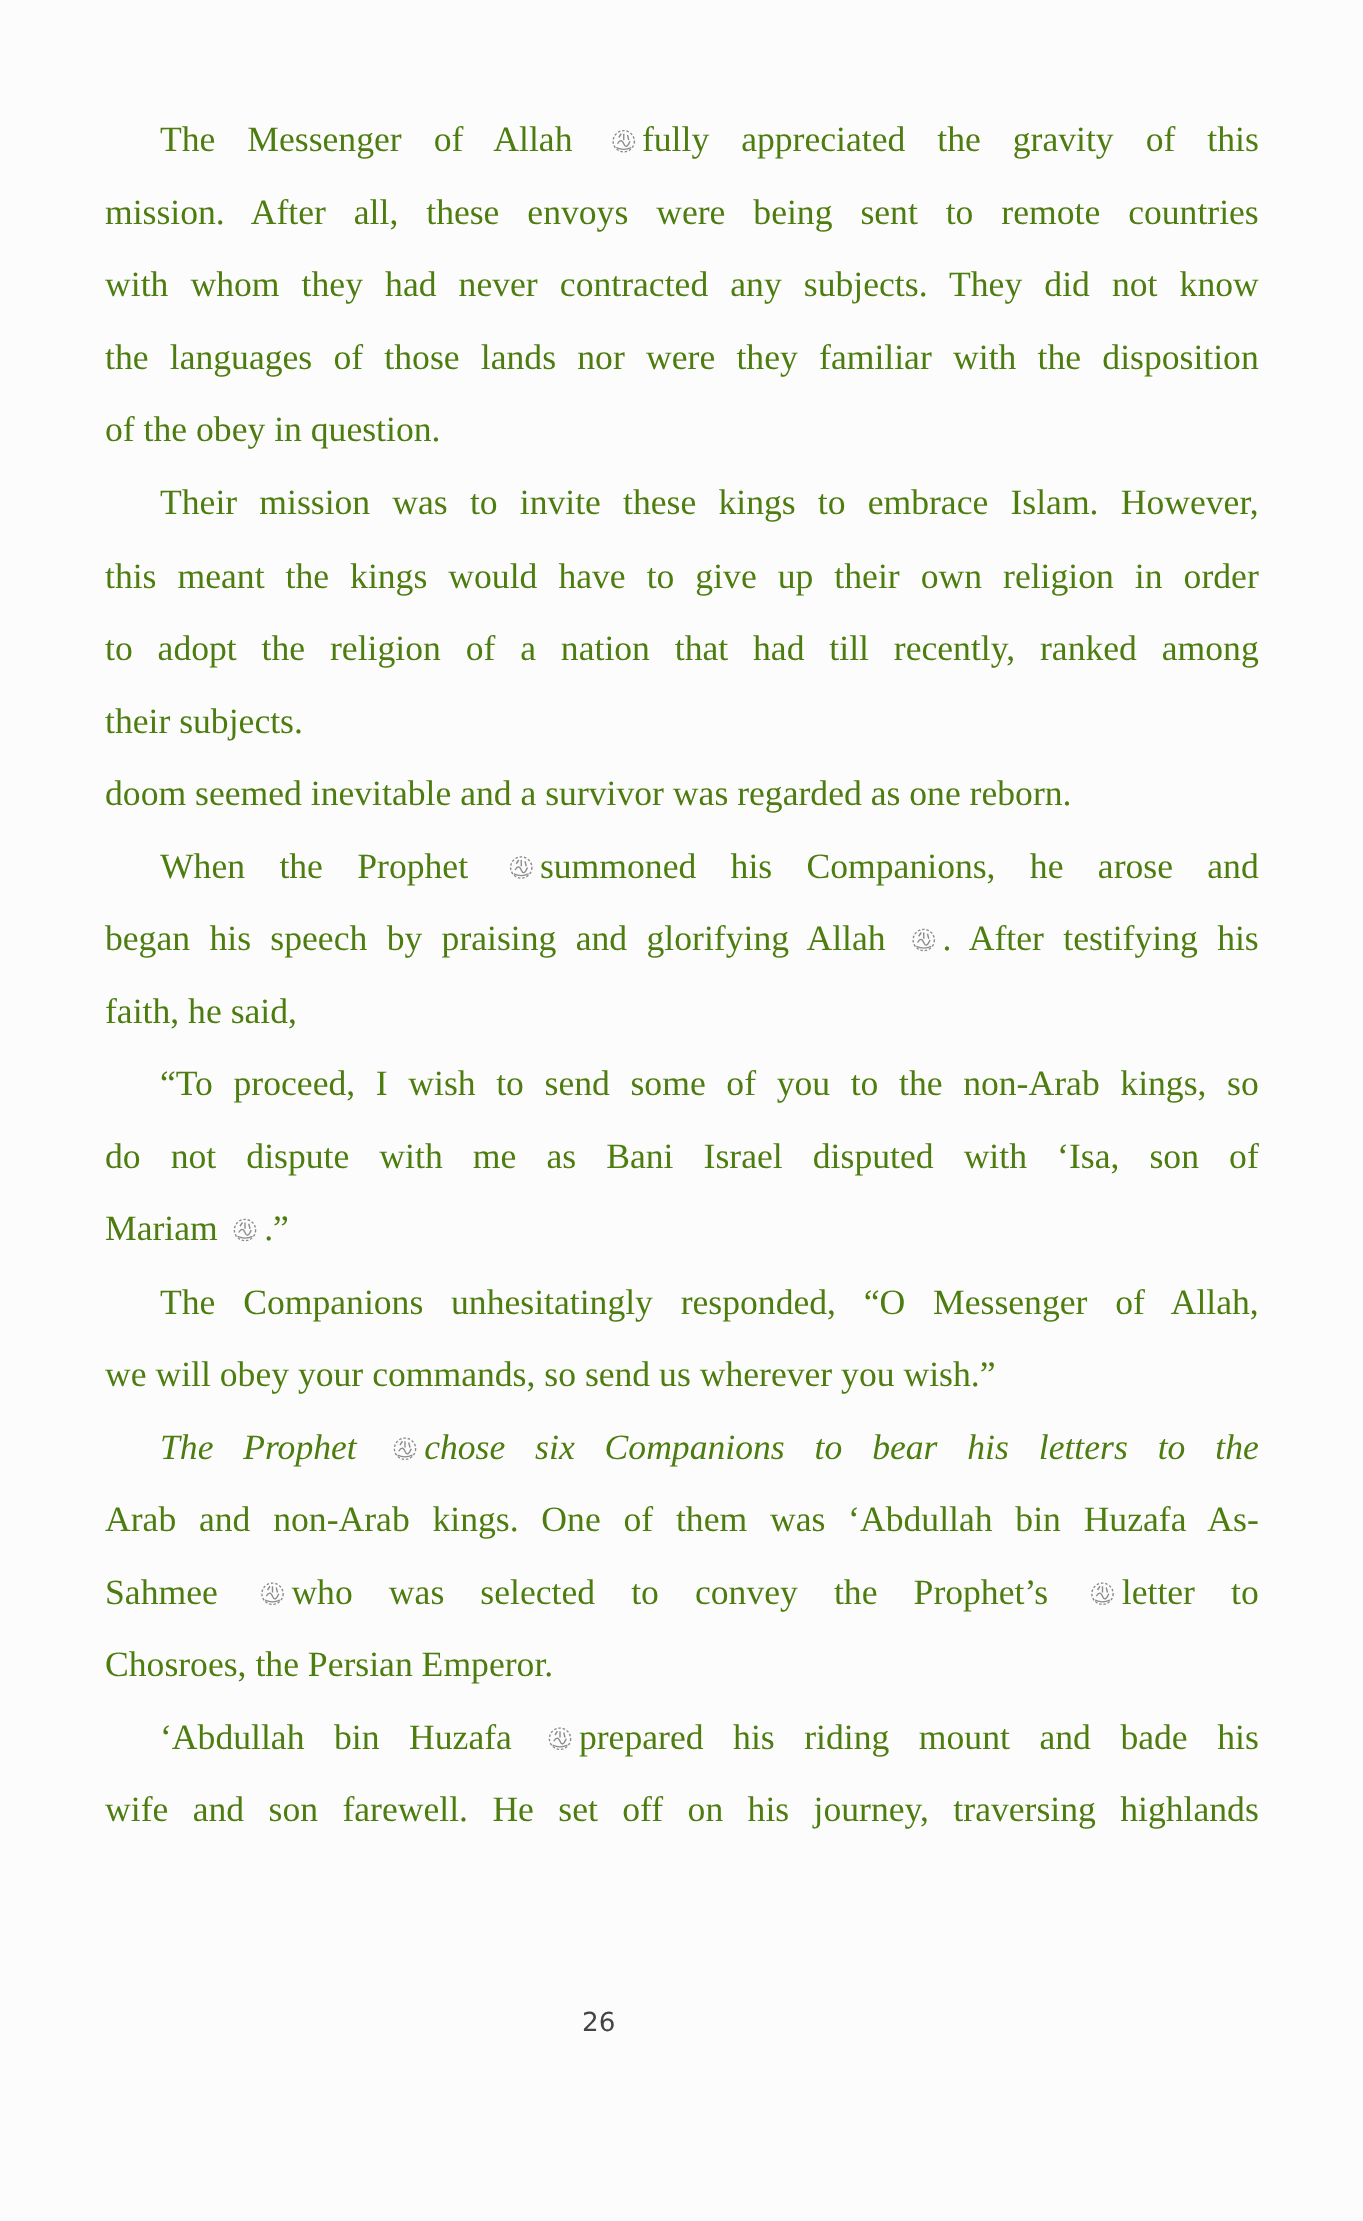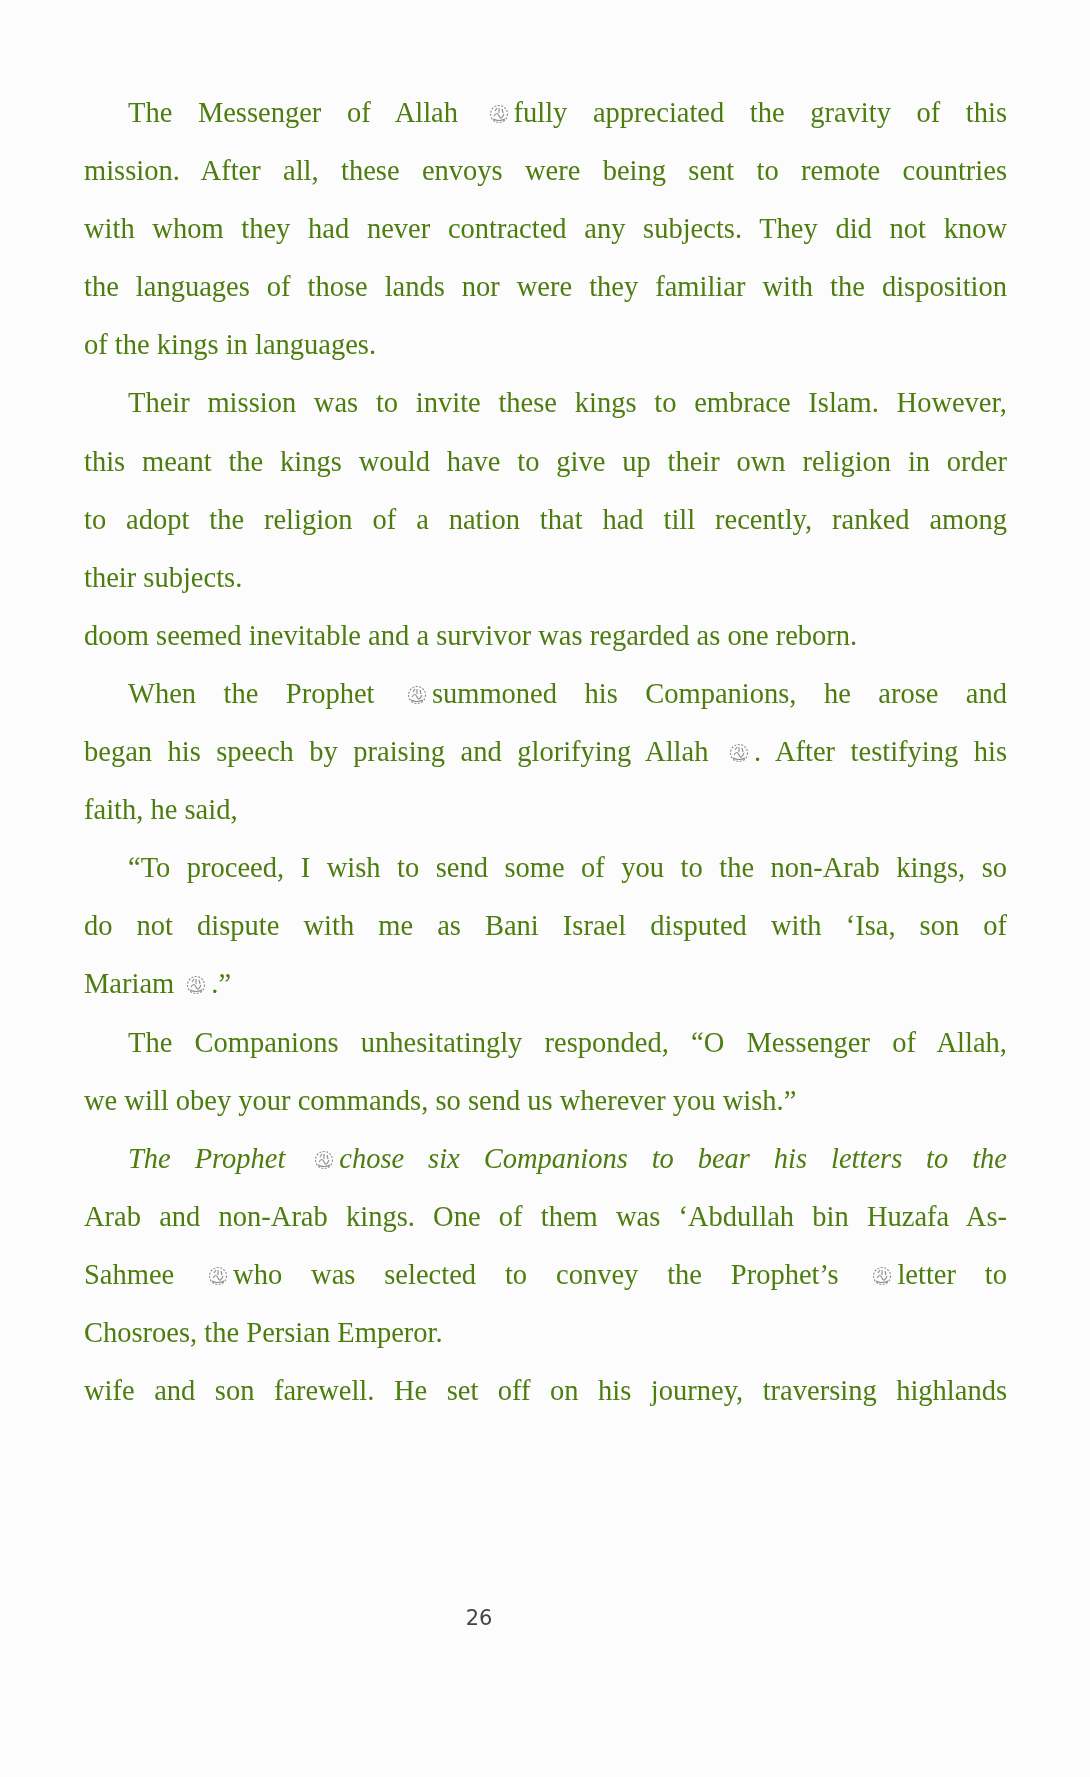--- a/index.html
+++ b/index.html
@@ -62,7 +62,7 @@
       <span class="line"><span>mission. After all, these envoys were being sent to remote countries</span></span>
       <span class="line"><span>with whom they had never contracted any subjects. They did not know</span></span>
       <span class="line"><span>the languages of those lands nor were they familiar with the disposition</span></span>
-      <span class="line last"><span>of the kings in languages.</span></span>
+      <span class="line last"><span>of the obey in question.</span></span>
     </div>
     <div class="para" style="text-indent: 0px;">
       <span class="line" style="padding-left: 44px;"><span>Their mission was to invite these kings to embrace Islam. However,</span></span>

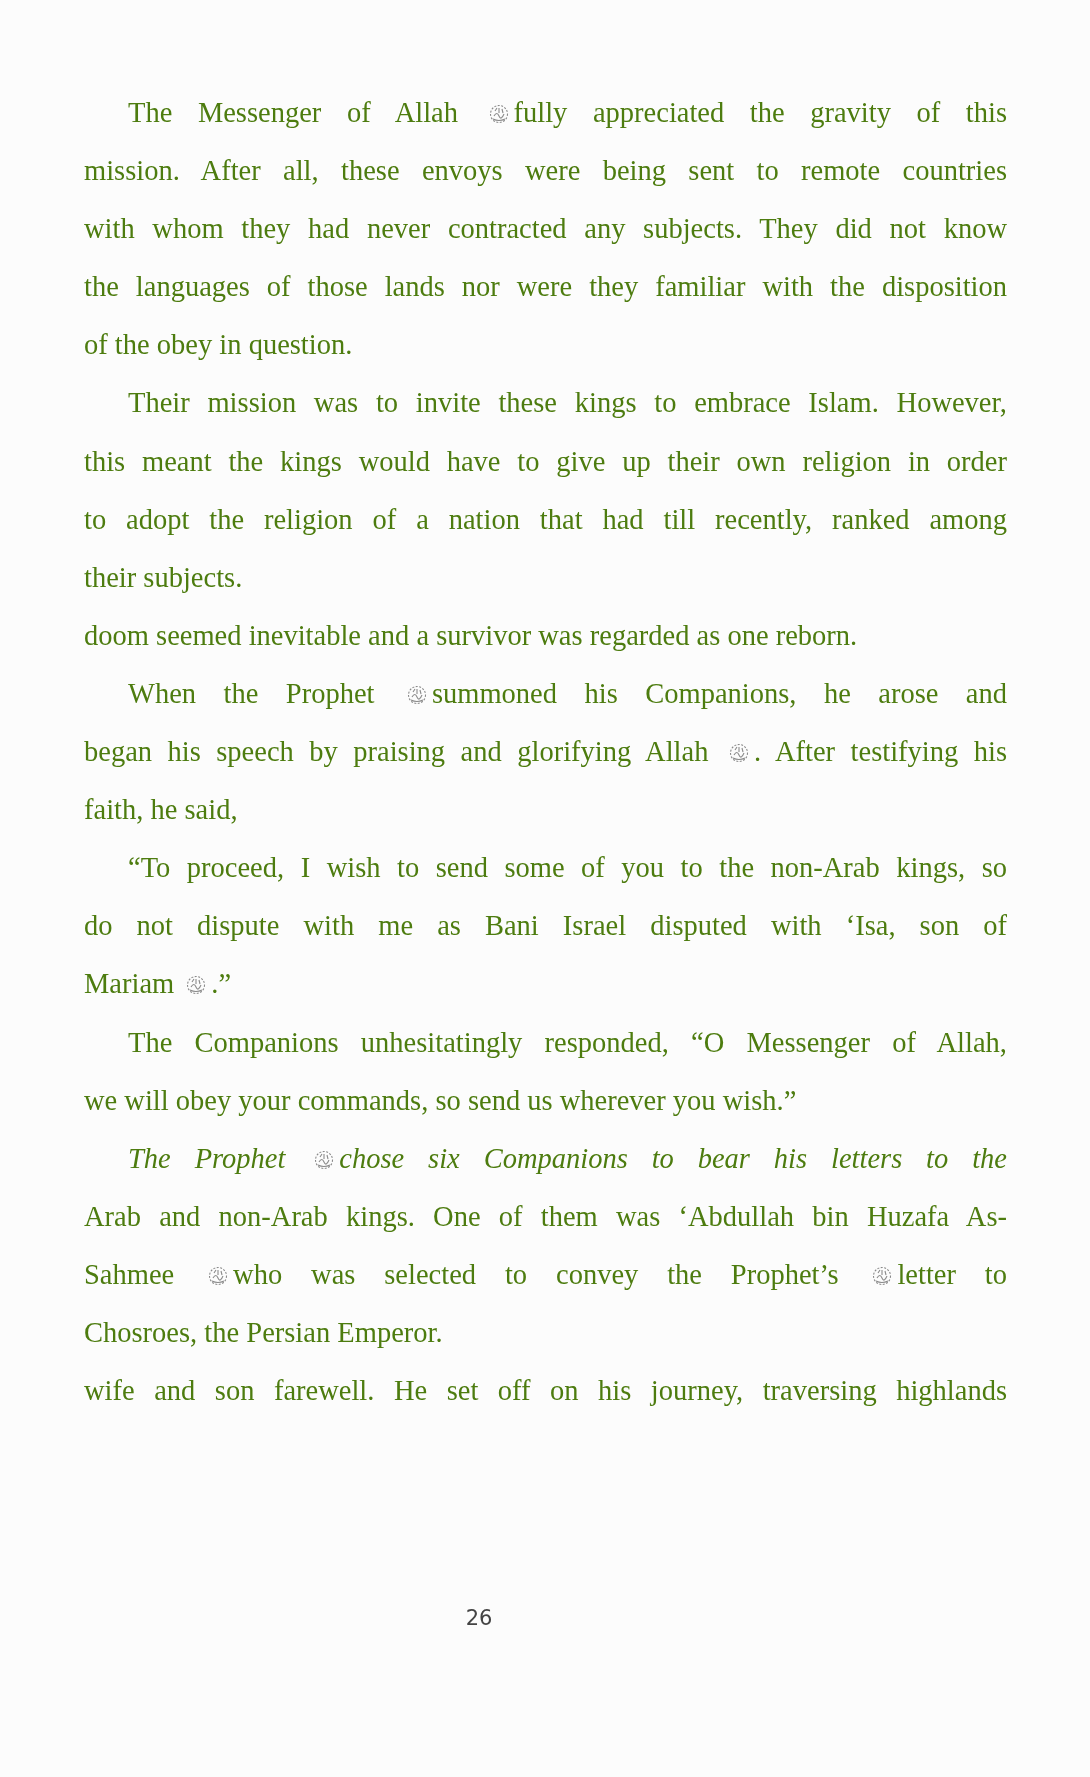--- a/index.html
+++ b/index.html
@@ -136,6 +136,14 @@
       <span class="line last"><span>Chosroes, the Persian Emperor.</span></span>
     </div>
     <div class="para" style="text-indent: 0px;">
+      <span class="line" style="padding-left: 44px;"><span>‘Abdullah bin Huzafa</span> <span class="hon"><svg viewBox="0 0 22 22">
+            <g fill="none" stroke="#8a8a8a" stroke-width="1.1">
+              <circle cx="11" cy="11" r="8.5" stroke-dasharray="2 1.5"></circle>
+              <path d="M6 13 q3 -5 5 0 t5 -2"></path>
+              <path d="M7 8 l2 -3 M11 5 v5 M14 6 l1 4"></path>
+              <path d="M5 16 q6 3 12 0"></path>
+            </g>
+          </svg></span><span>prepared his riding mount and bade his</span></span>
       <span class="line"><span>wife and son farewell. He set off on his journey, traversing highlands</span></span>
     </div>
   </div>

